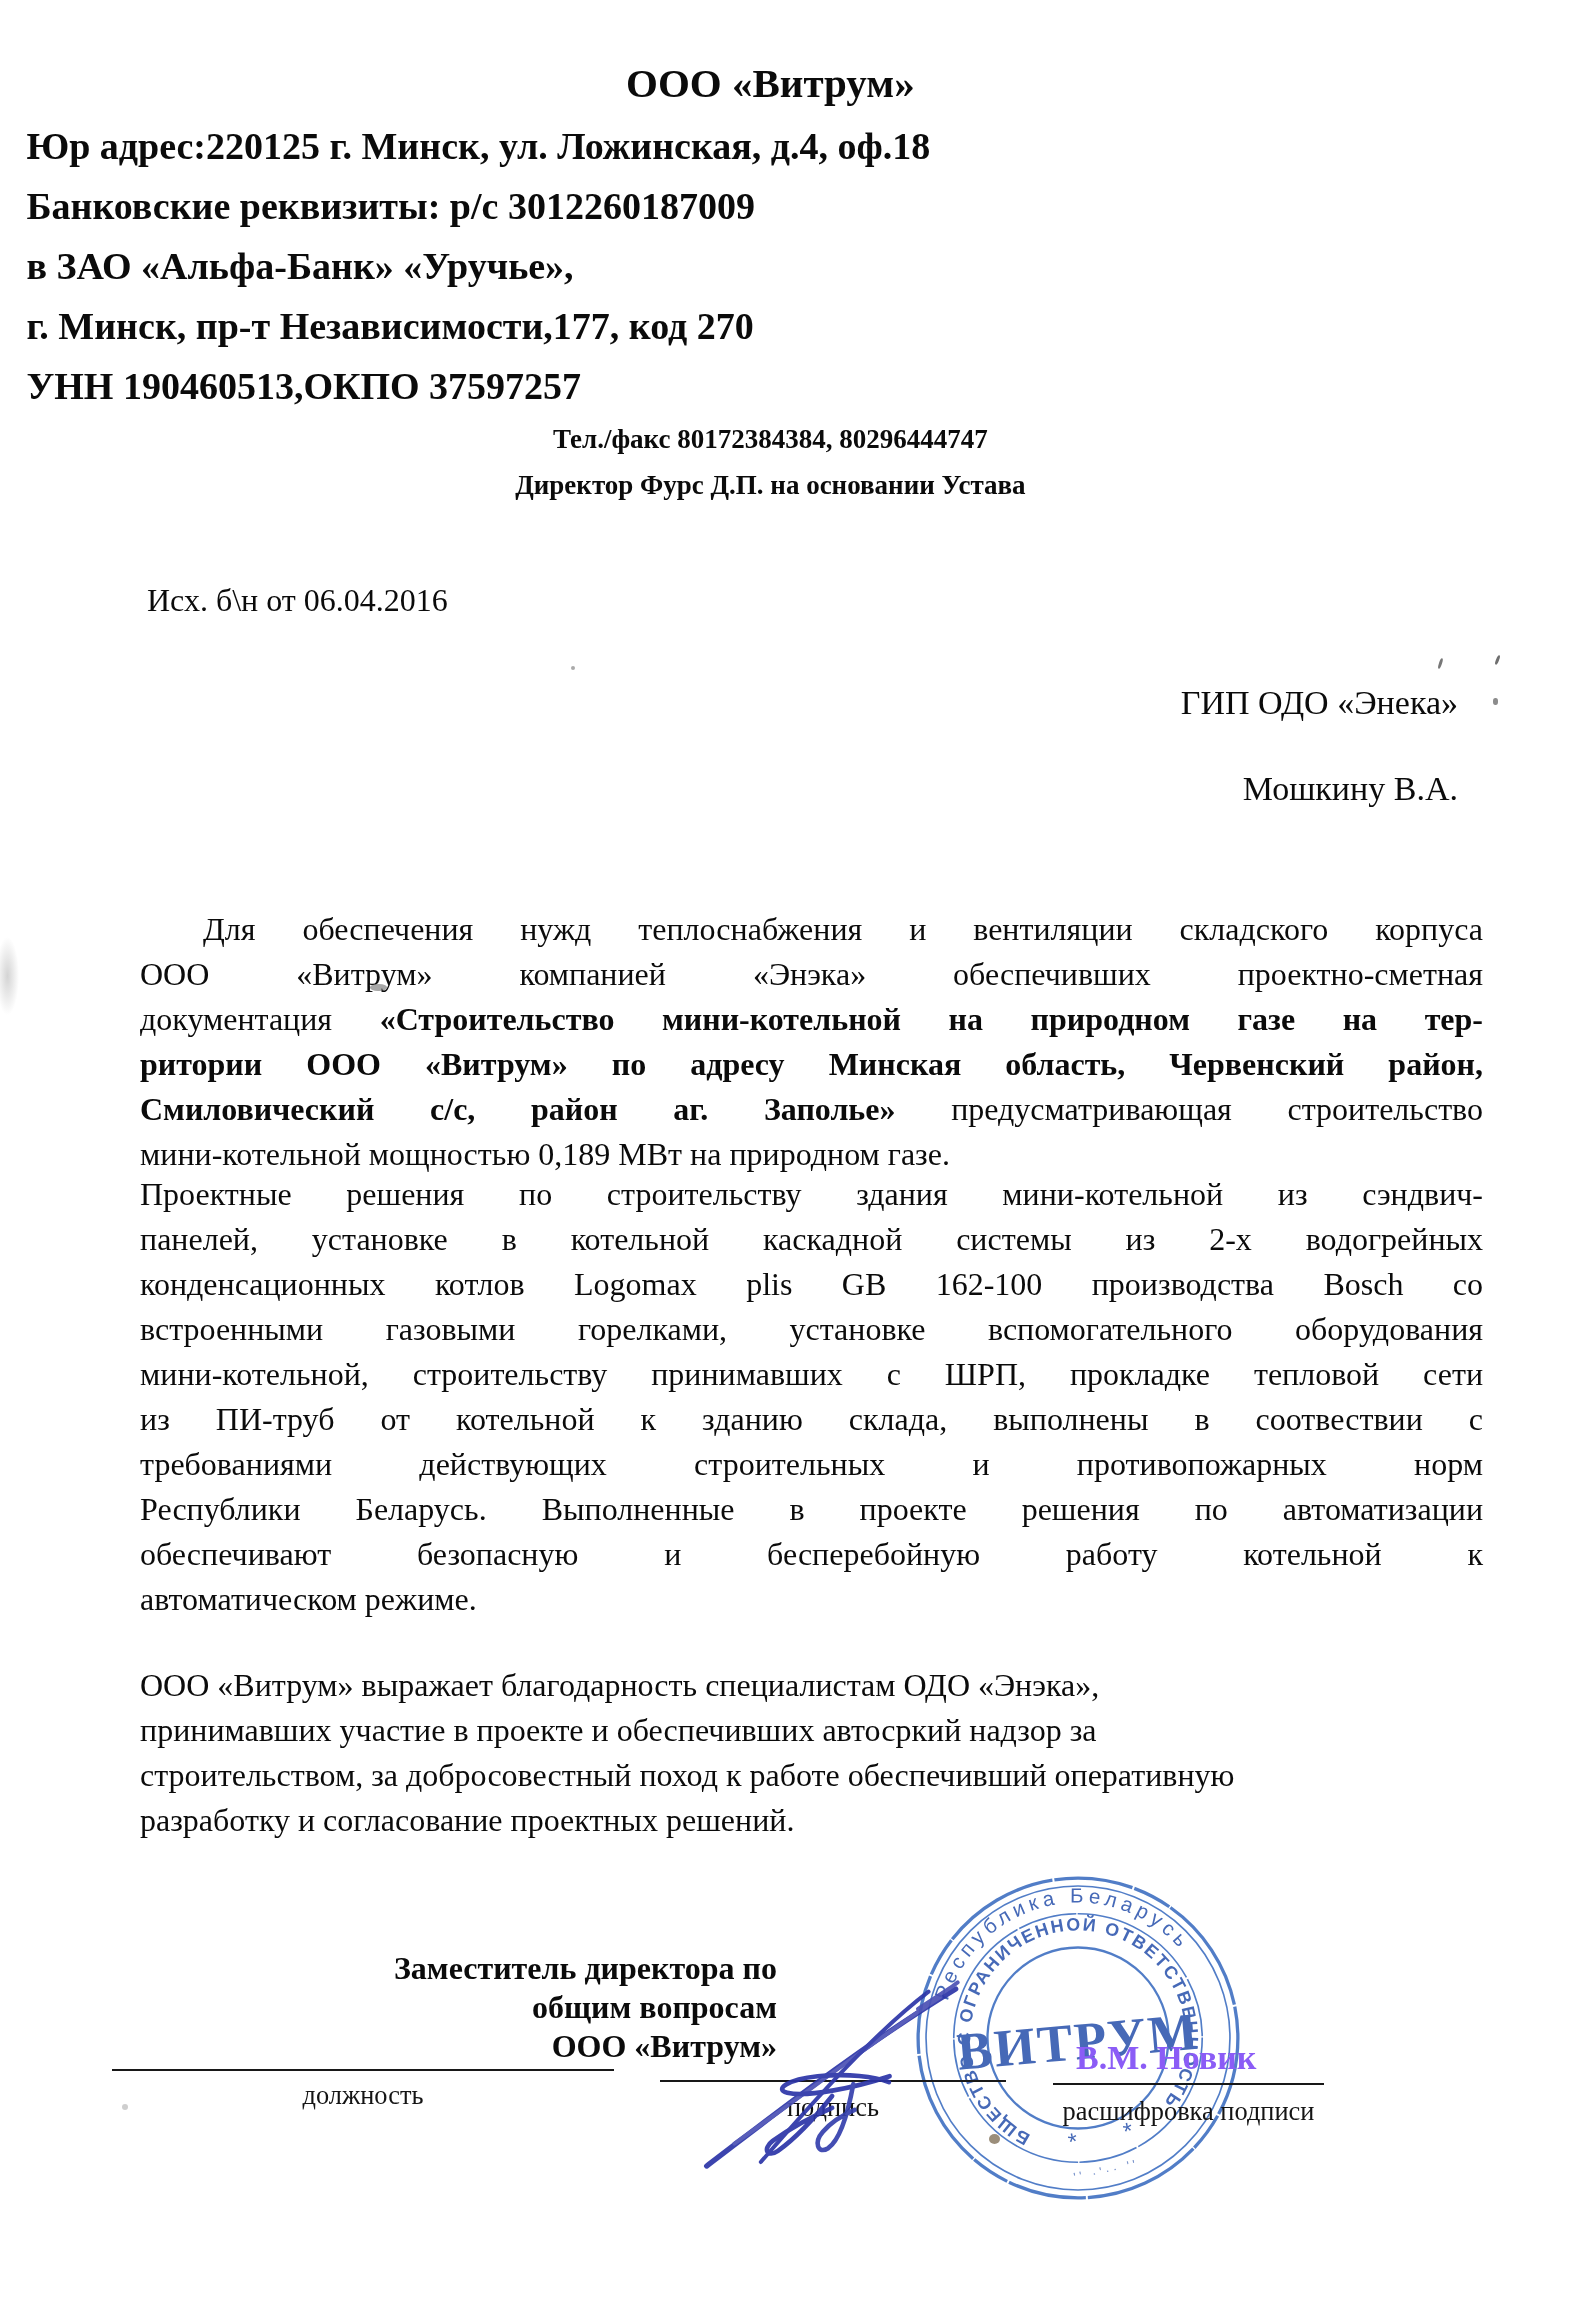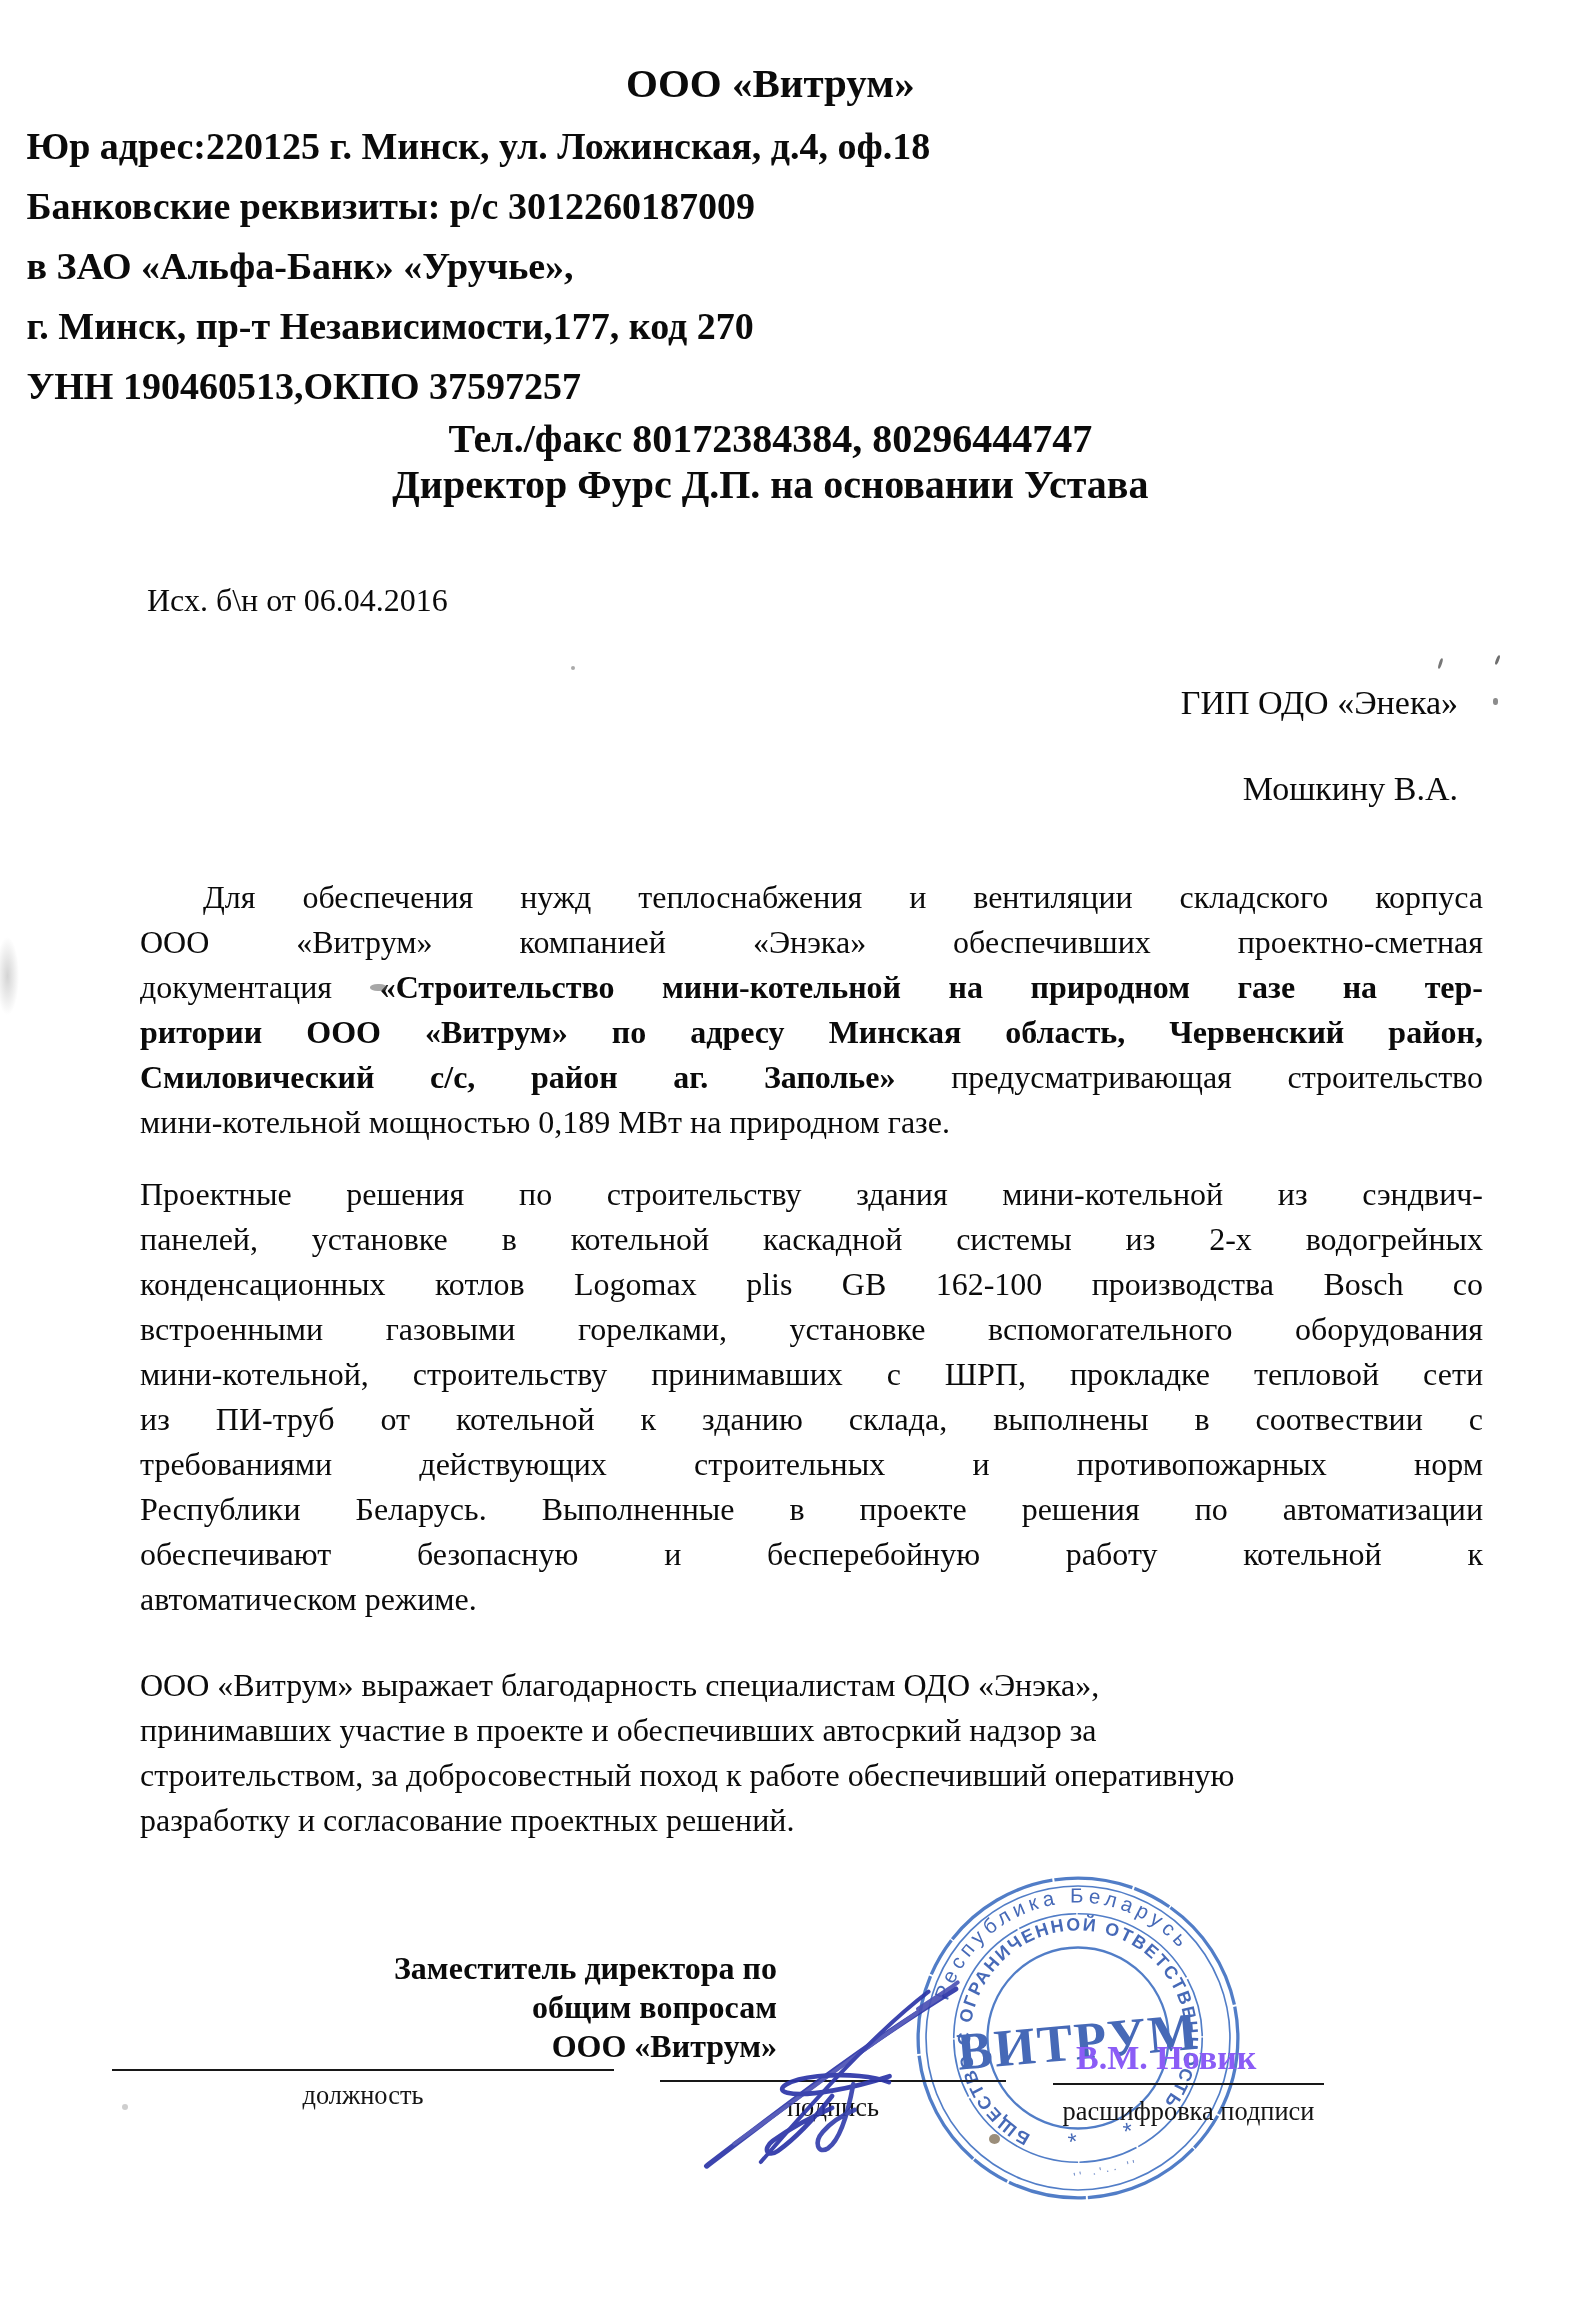--- a/index.html
+++ b/index.html
@@ -16,7 +16,7 @@
   .letterhead { position:absolute; top:50px; left:26.4px; width:1488px; }
   .lh-company { font-size:41px; font-weight:700; line-height:66px; text-align:center; letter-spacing:0px; }
   .lh-big .line { font-size:38px; font-weight:700; line-height:60px; text-align:left; }
-  .lh-small .line { font-size:40px; font-weight:700; line-height:46px; text-align:center; }
+  .lh-small .line { font-size:27px; font-weight:700; line-height:46px; text-align:center; }
   
   .ref { position:absolute; left:147px; top:577px; font-size:32px; line-height:46px; }
   .addr { position:absolute; left:995px; top:660px; width:463px; }

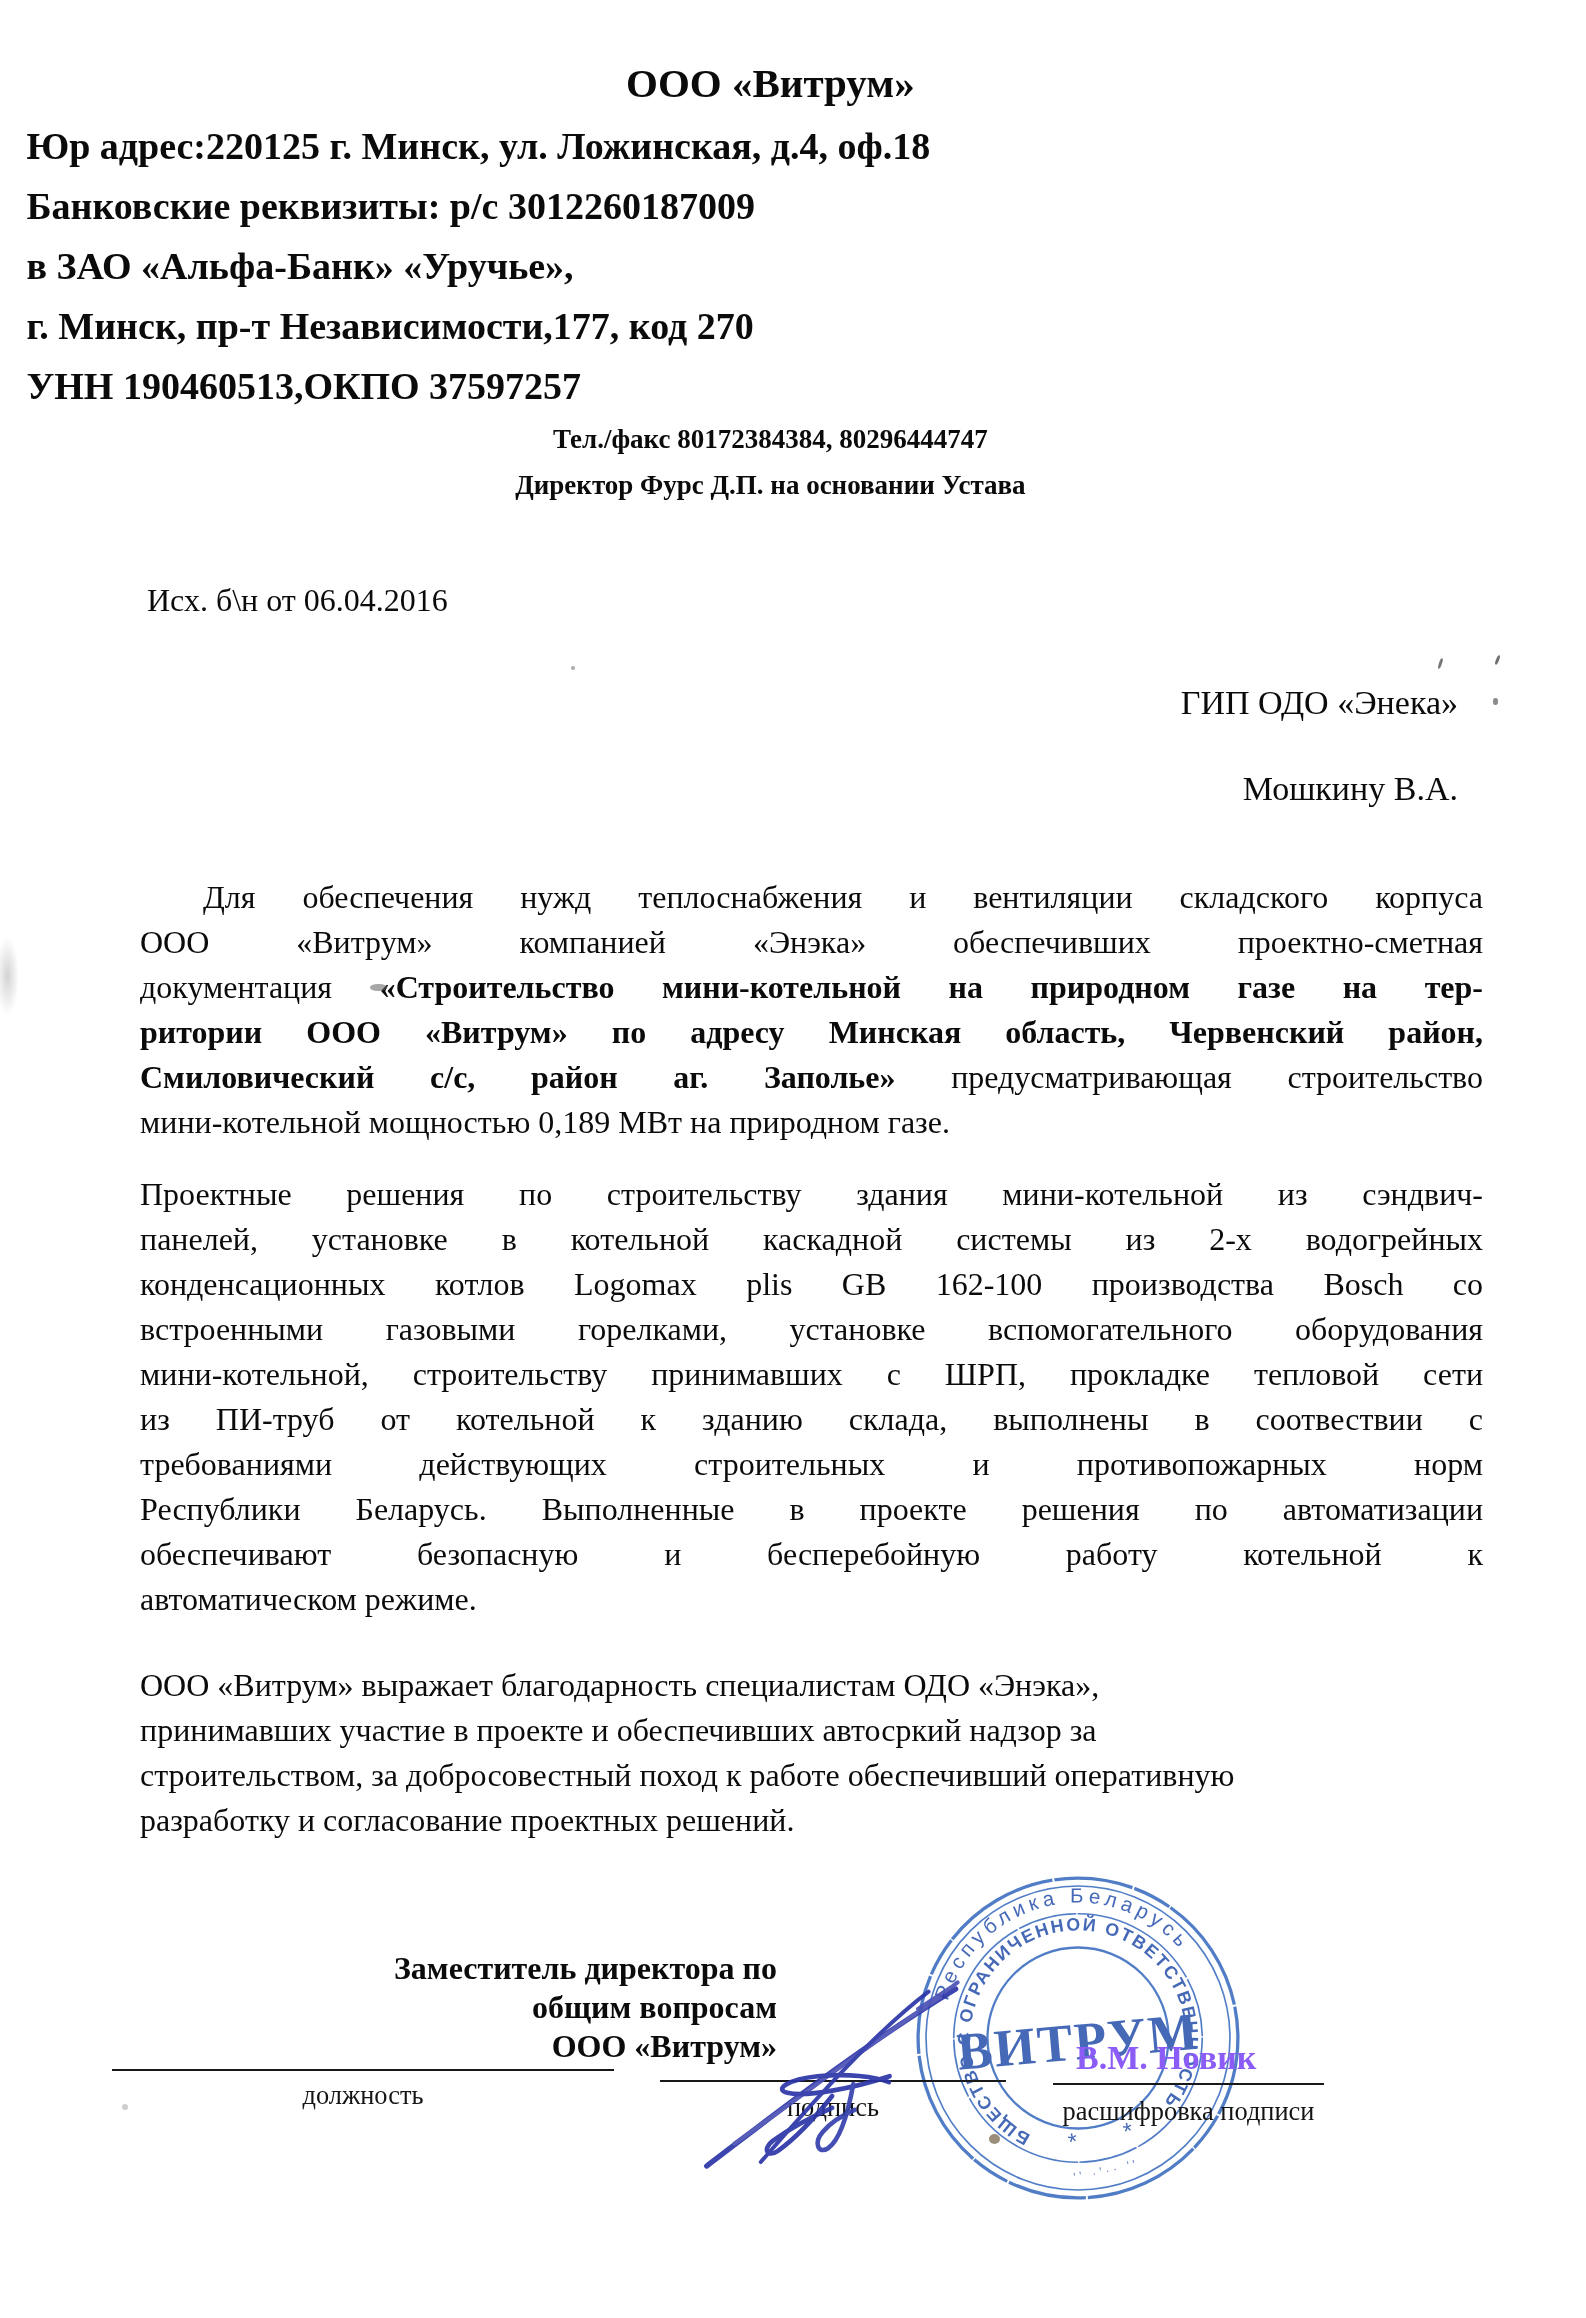--- a/index.html
+++ b/index.html
@@ -25,7 +25,7 @@
   .par { position:absolute; left:140px; width:1343px; font-size:32px; line-height:45px; }
   .par .line { text-align:justify; text-align-last:justify; }
   .par .line.noj { text-align-last:left; }
-  .par1 { top:875px; }
+  .par1 { top:907px; }
   .par2 { top:1172px; }
   .par3 { top:1663px; }
   .par3 .line { text-align:left; text-align-last:left; }

